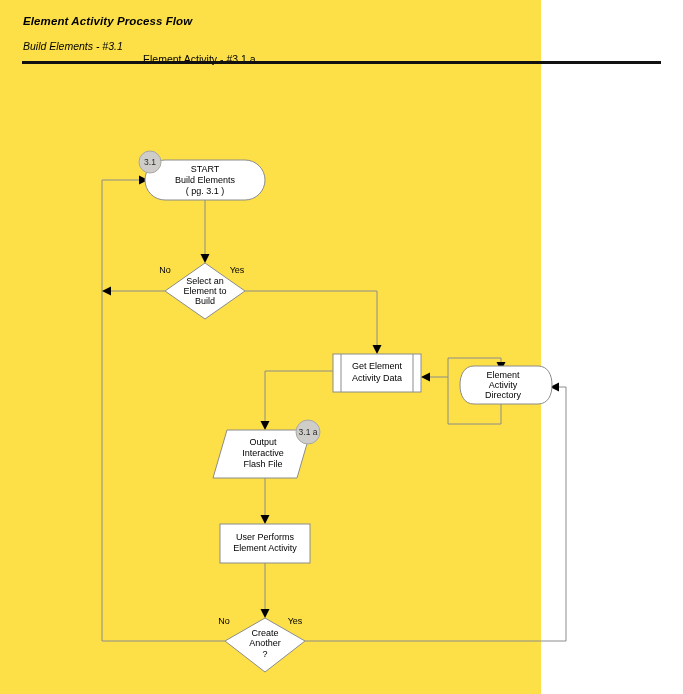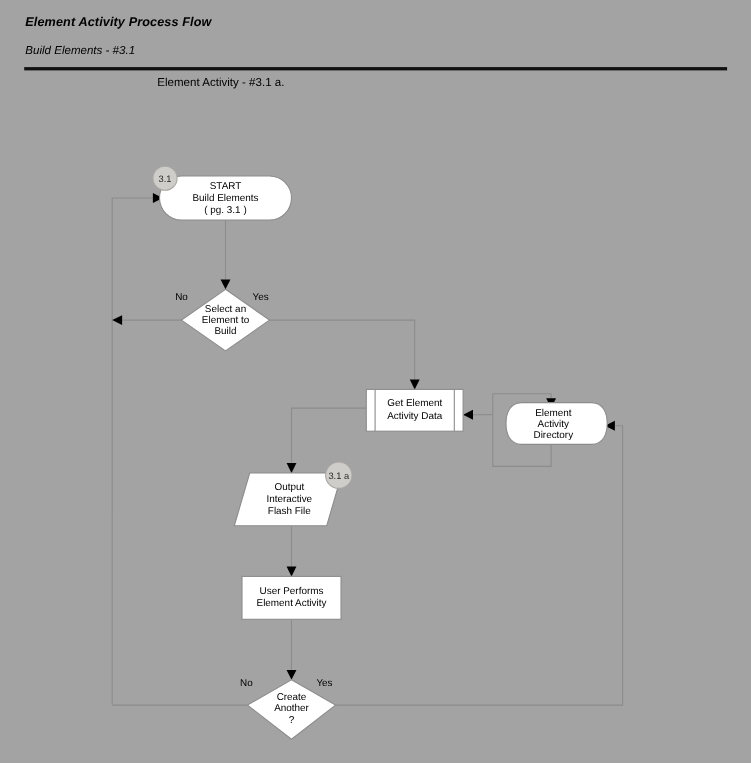--- a/index.html
+++ b/index.html
@@ -16,9 +16,9 @@
   }
   #page {
     position: relative;
-    width: 683px;
+    width: 541px;
     height: 694px;
-    background: #a3a3a3;
+    background: #fde047;
   }
   .header {
     position: absolute;

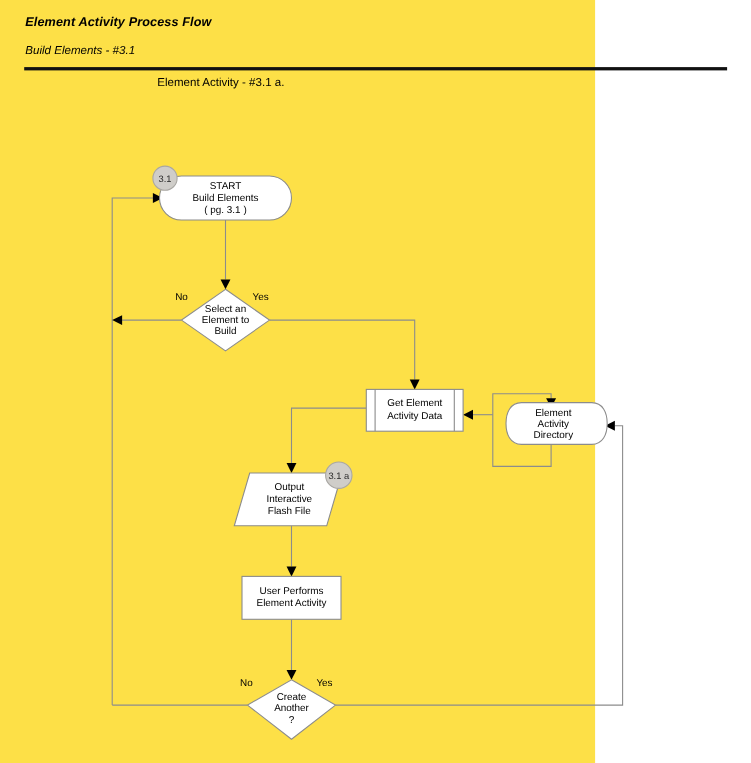--- a/index.html
+++ b/index.html
@@ -44,7 +44,7 @@
     white-space: nowrap;
   }
   .subtitle-a { position: absolute; left: 0; top: 0; white-space: nowrap; font-style: italic; }
-  .subtitle-b { position: absolute; left: 120px; top: 13px; white-space: nowrap; margin-top: 16px; }
+  .subtitle-b { position: absolute; left: 120px; top: 13px; white-space: nowrap; }
   .rule {
     position: absolute;
     left: 22px;

